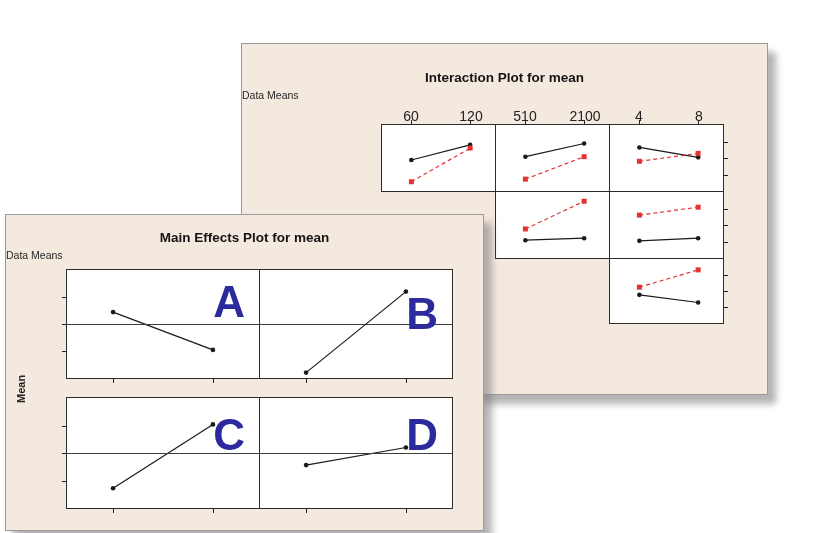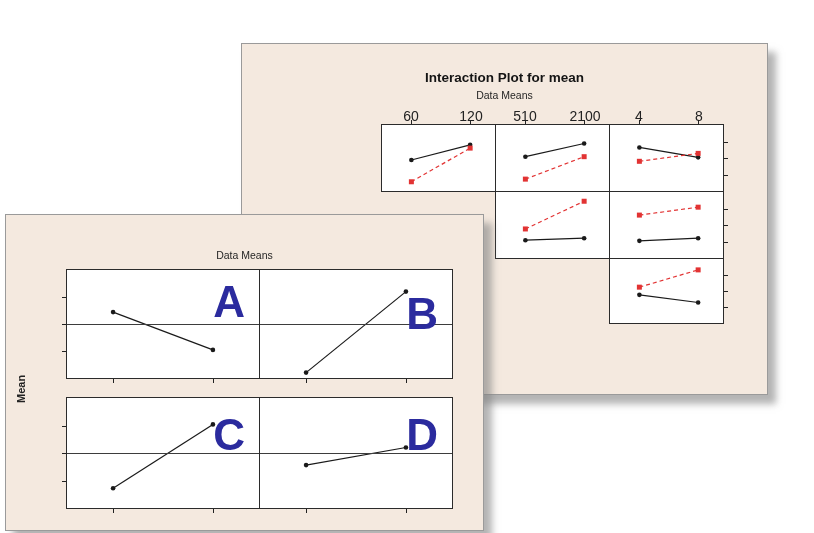--- a/index.html
+++ b/index.html
@@ -27,7 +27,7 @@
   }
   .chart-subtitle {
     position: absolute; left: 0; width: 100%;
-    text-align: center; font-size: 10.5px; color: #262626;
+    text-align: left; font-size: 10.5px; color: #262626;
   }
   .win-interaction .chart-title    { top: 26px; }
   .win-interaction .chart-subtitle { top: 45px; }

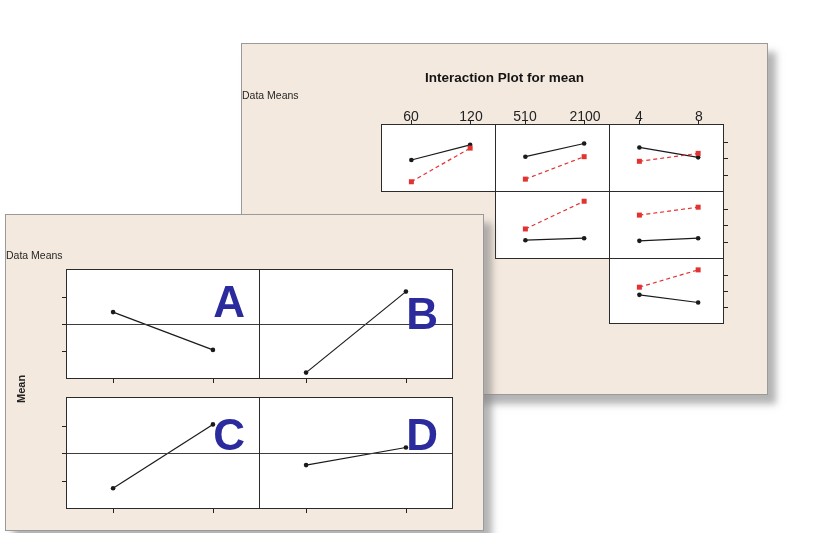--- a/index.html
+++ b/index.html
@@ -188,6 +188,7 @@
   </div>
 
   <div class="window win-main">
+    <div class="chart-title">Main Effects Plot for mean</div>
     <div class="chart-subtitle">Data Means</div>
     <div class="y-label">Mean</div>
 

